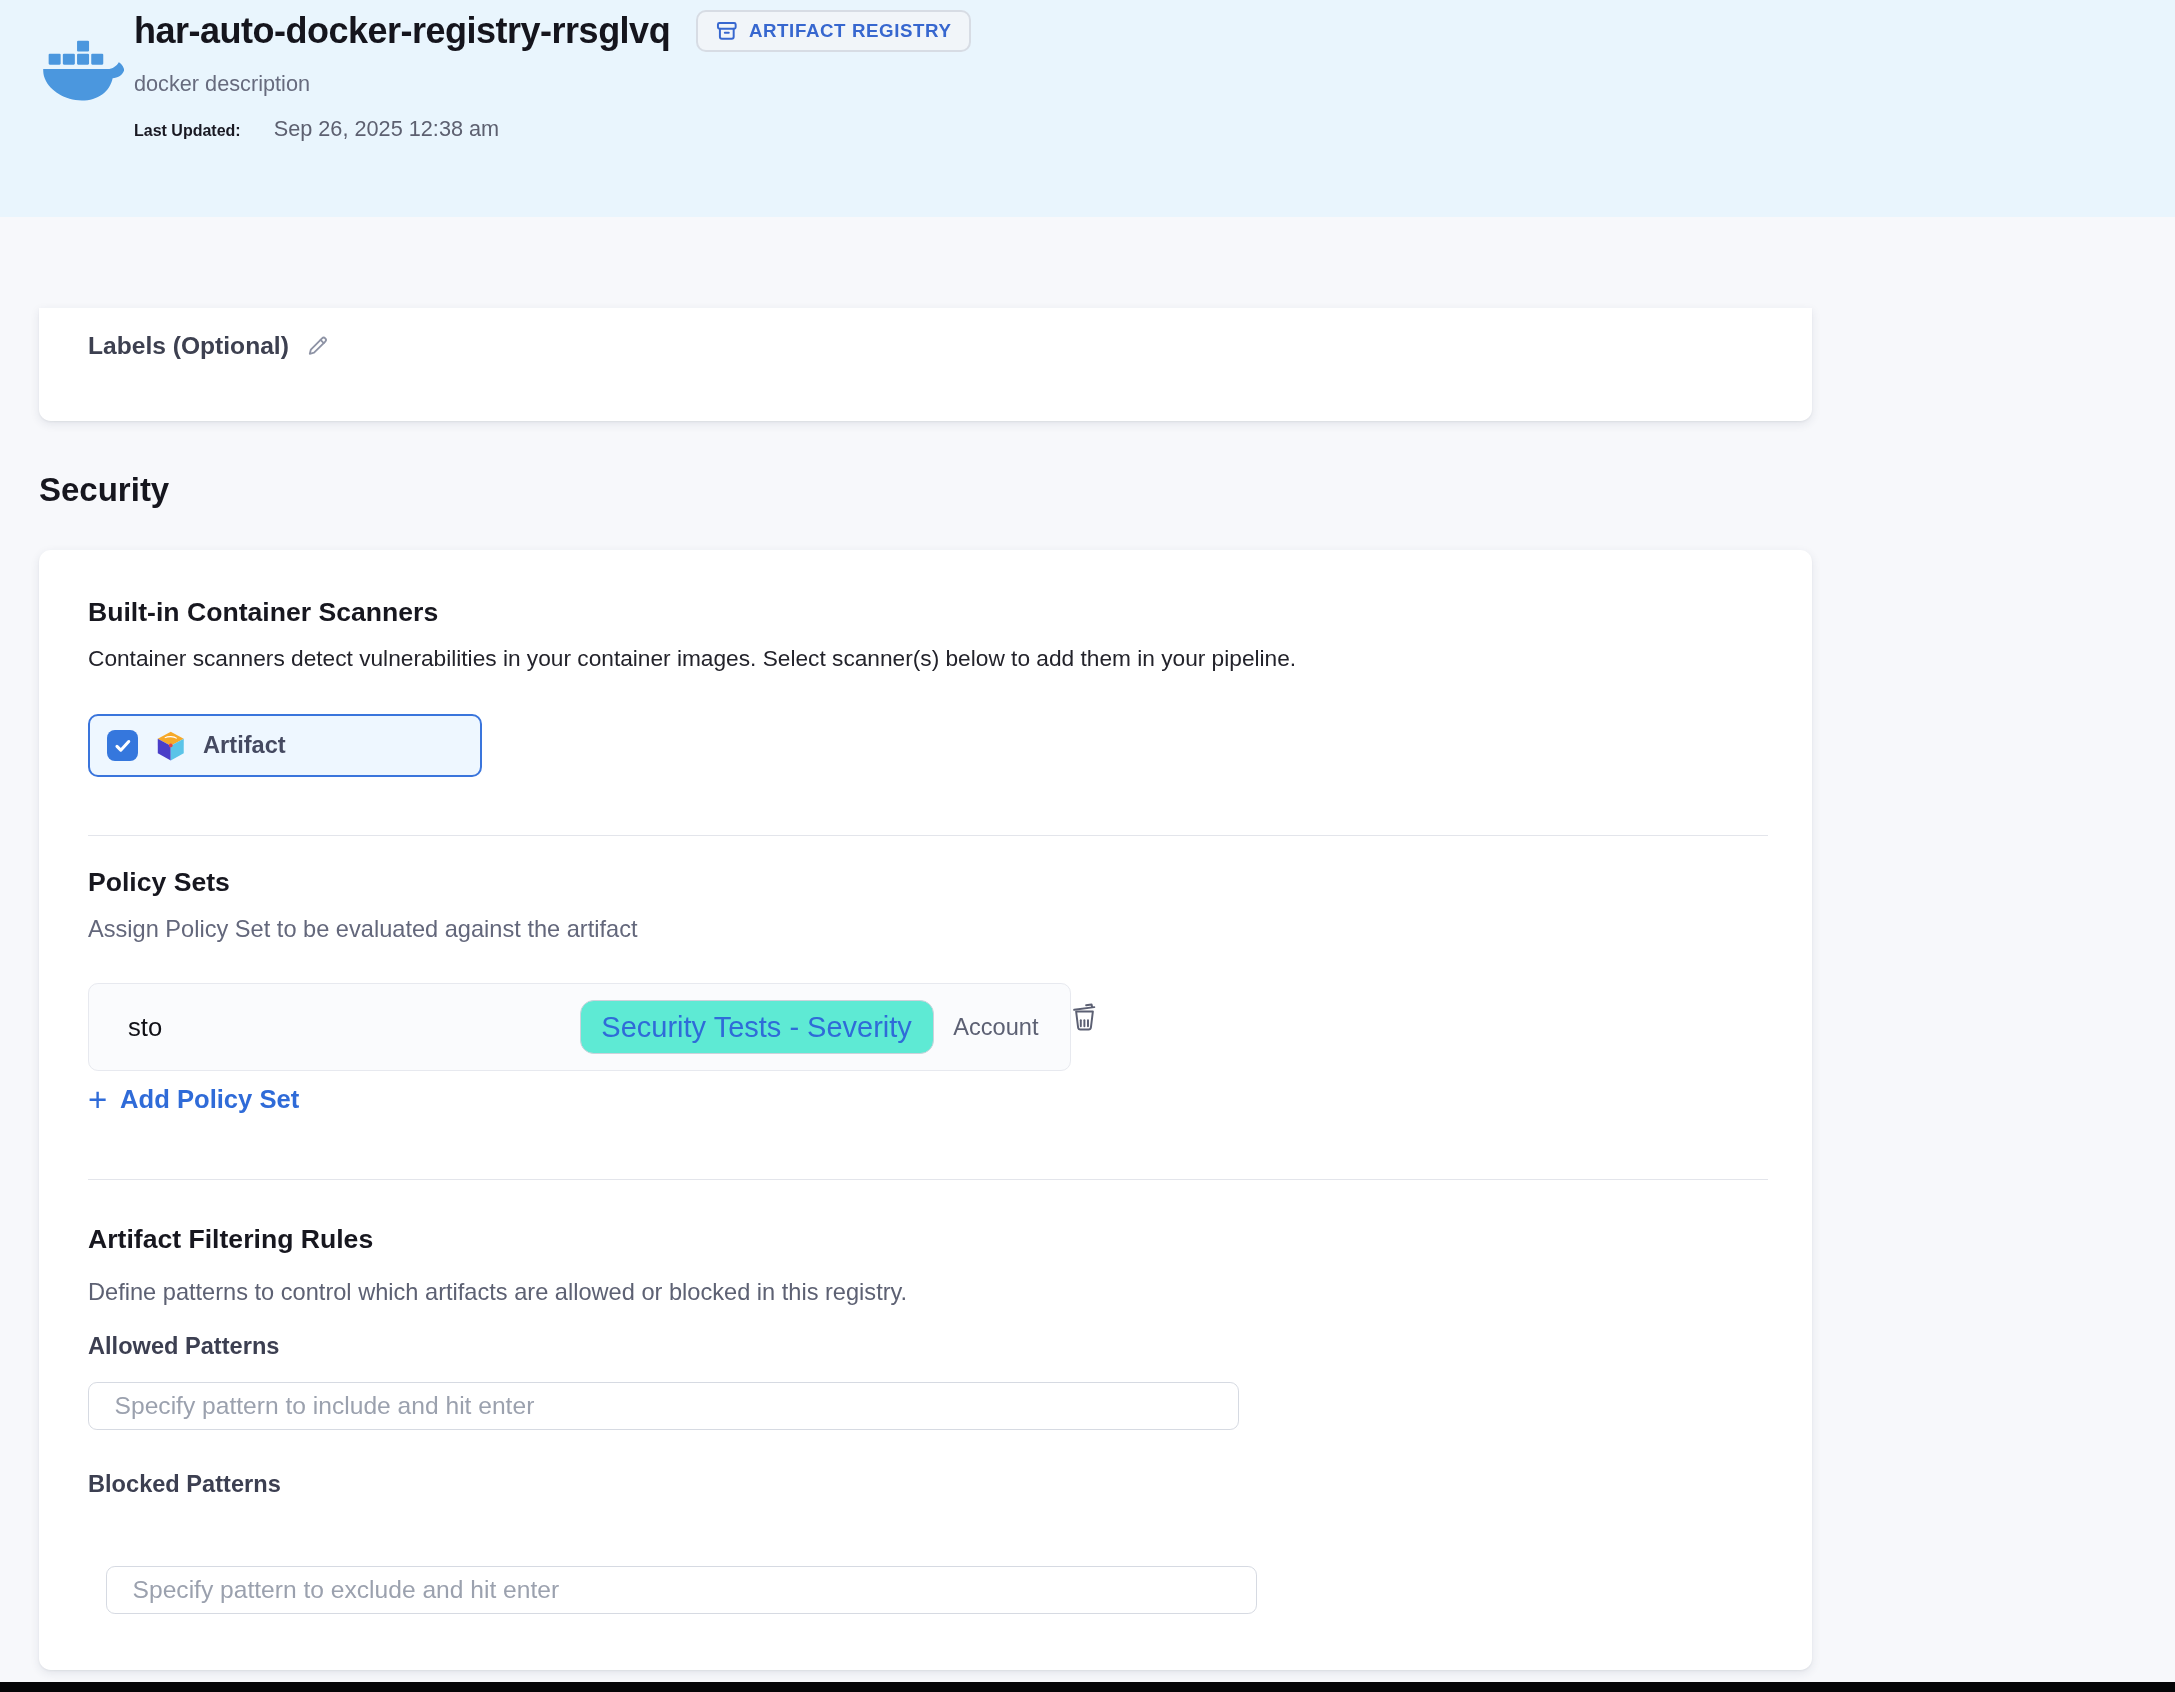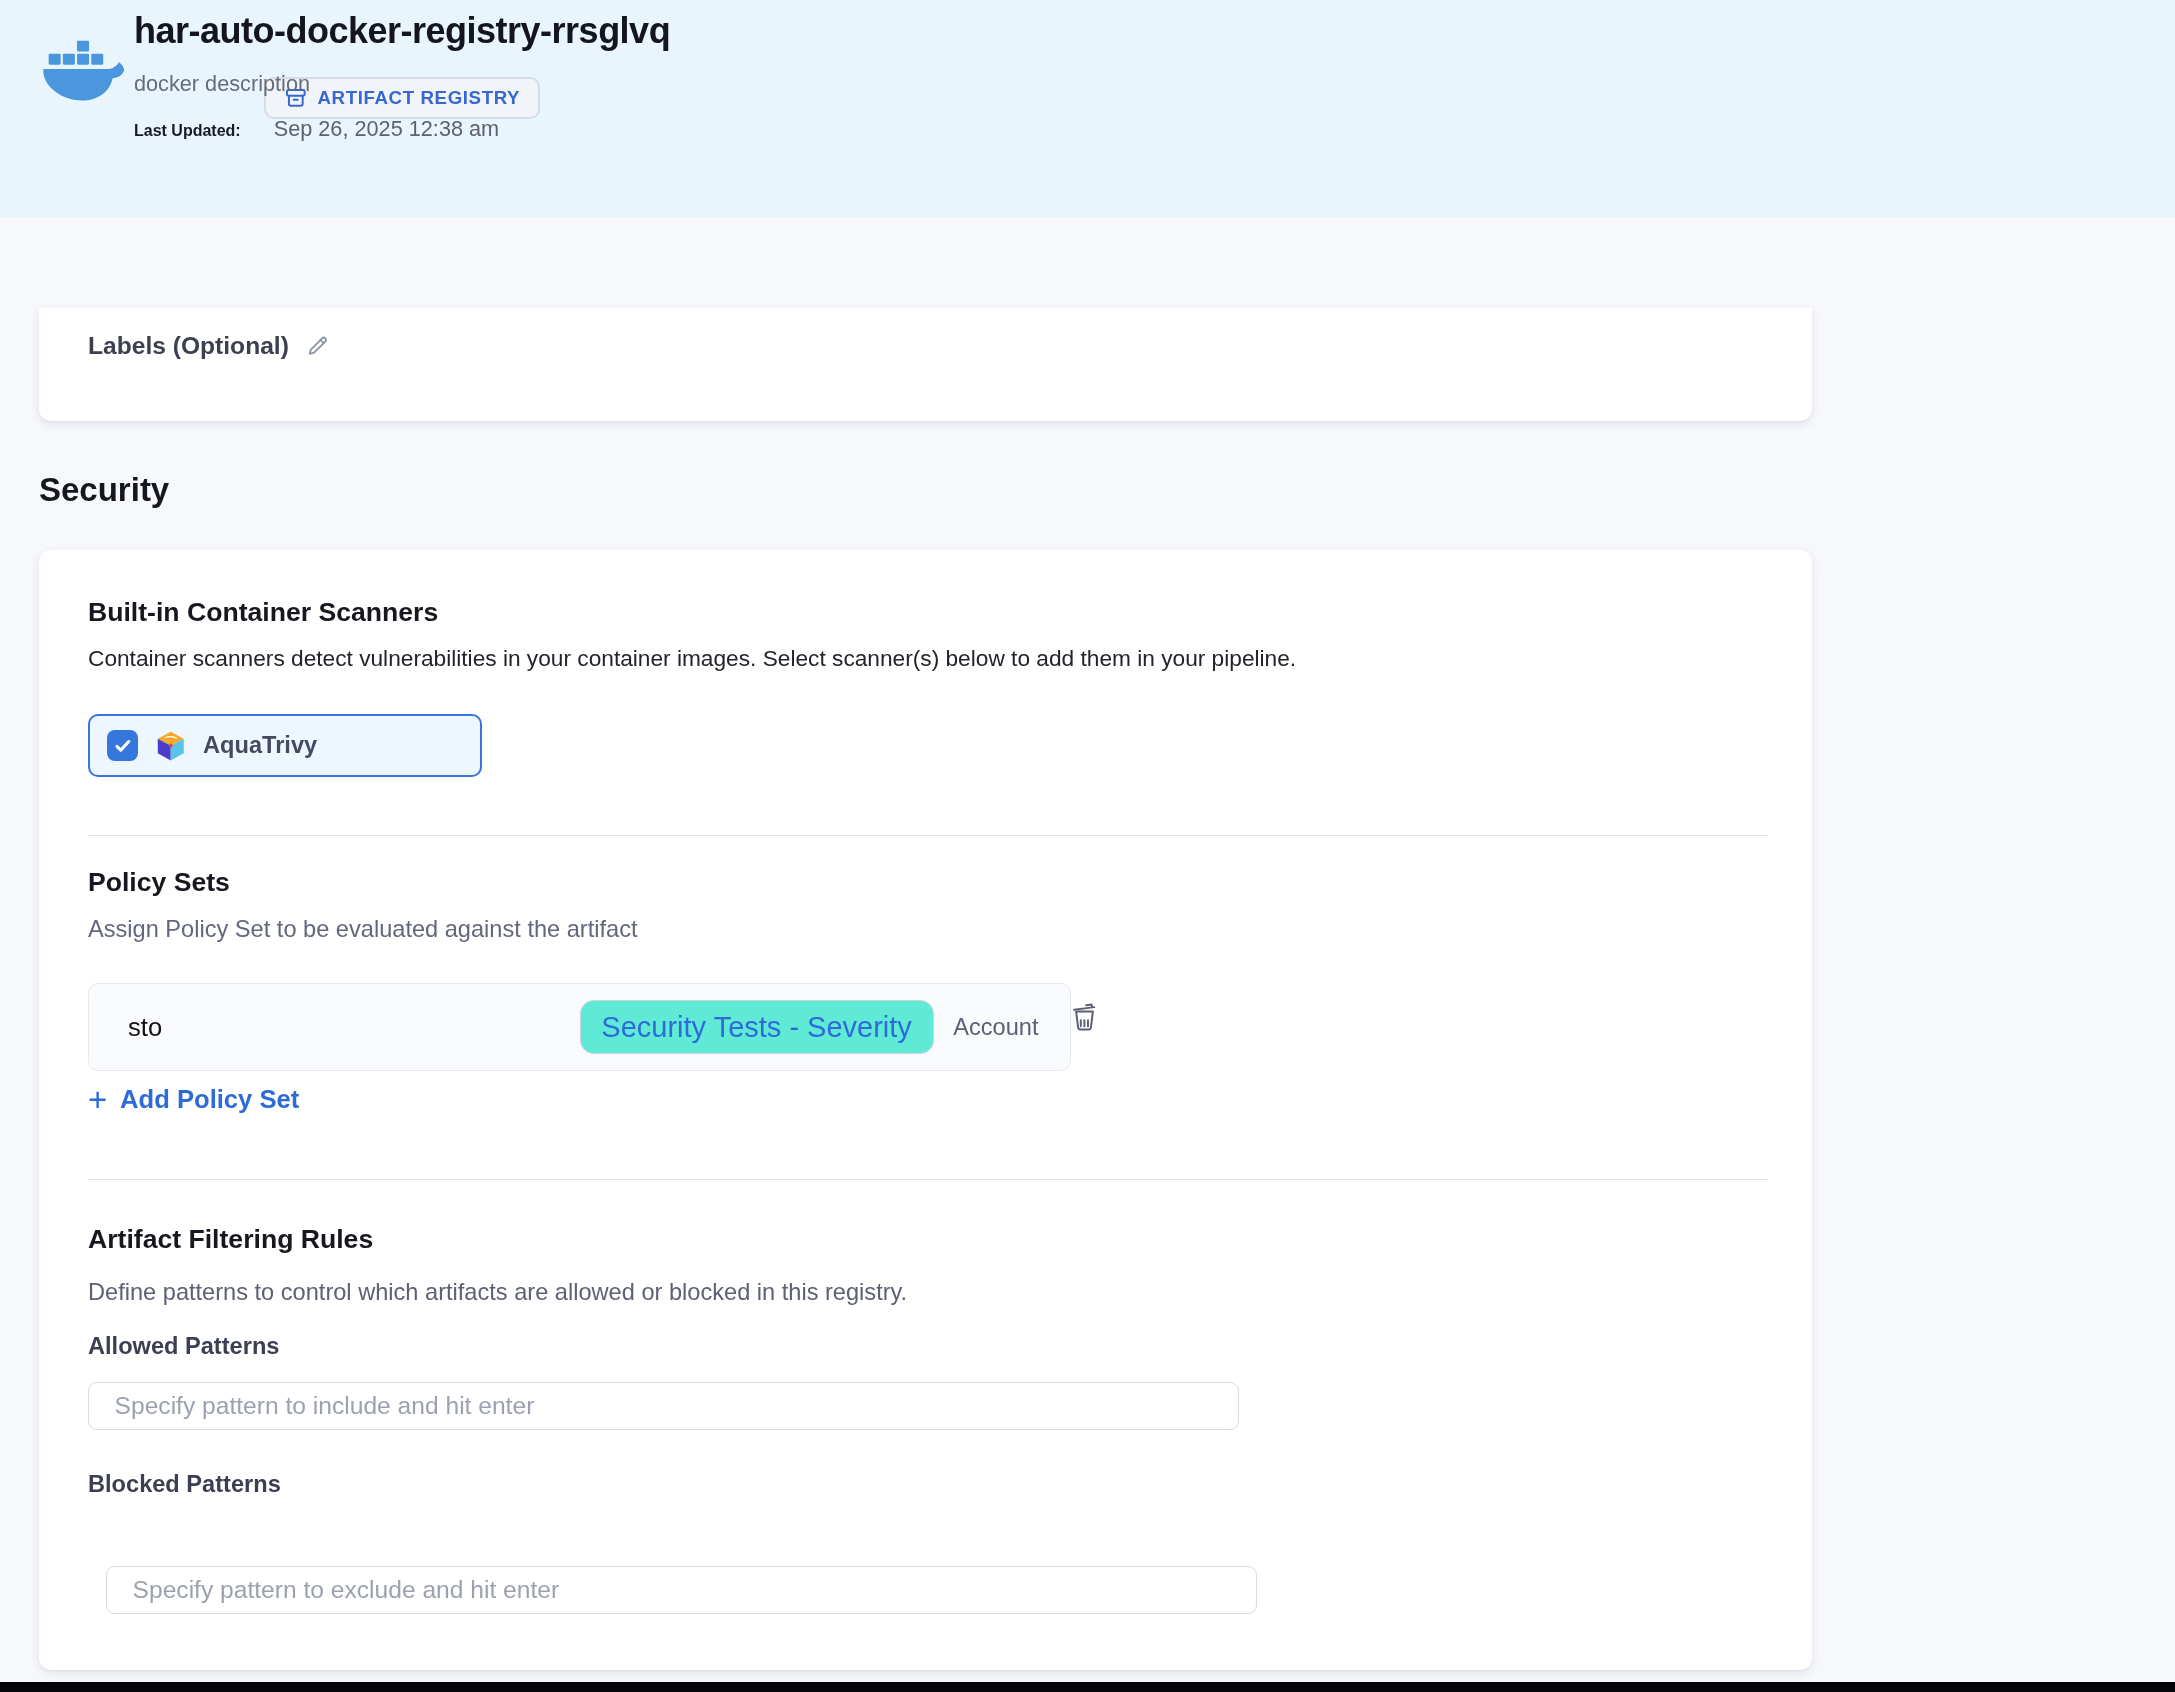--- a/index.html
+++ b/index.html
@@ -10,7 +10,7 @@
   
   .header { position:absolute; top:0; left:0; width:2175px; height:217px; background:#e9f5fd; }
   .docker-logo { position:absolute; left:41px; top:35px; width:83px; height:79px; }
-  .title-row { position:absolute; left:134px; top:9.9px; display:flex; align-items:center; gap:25.6px;flex-direction:column; }
+  .title-row { position:absolute; left:134px; top:9.9px; display:flex; align-items:center; gap:25.6px; }
   .page-title { font-size:36px; font-weight:bold; color:#15151d; letter-spacing:-0.5px; }
   .registry-badge { display:inline-flex; align-items:center; gap:9.9px; background:#f1f5f9;
      border:2px solid #d7dce4; border-radius:9.9px; padding:6.9px 17.7px; }

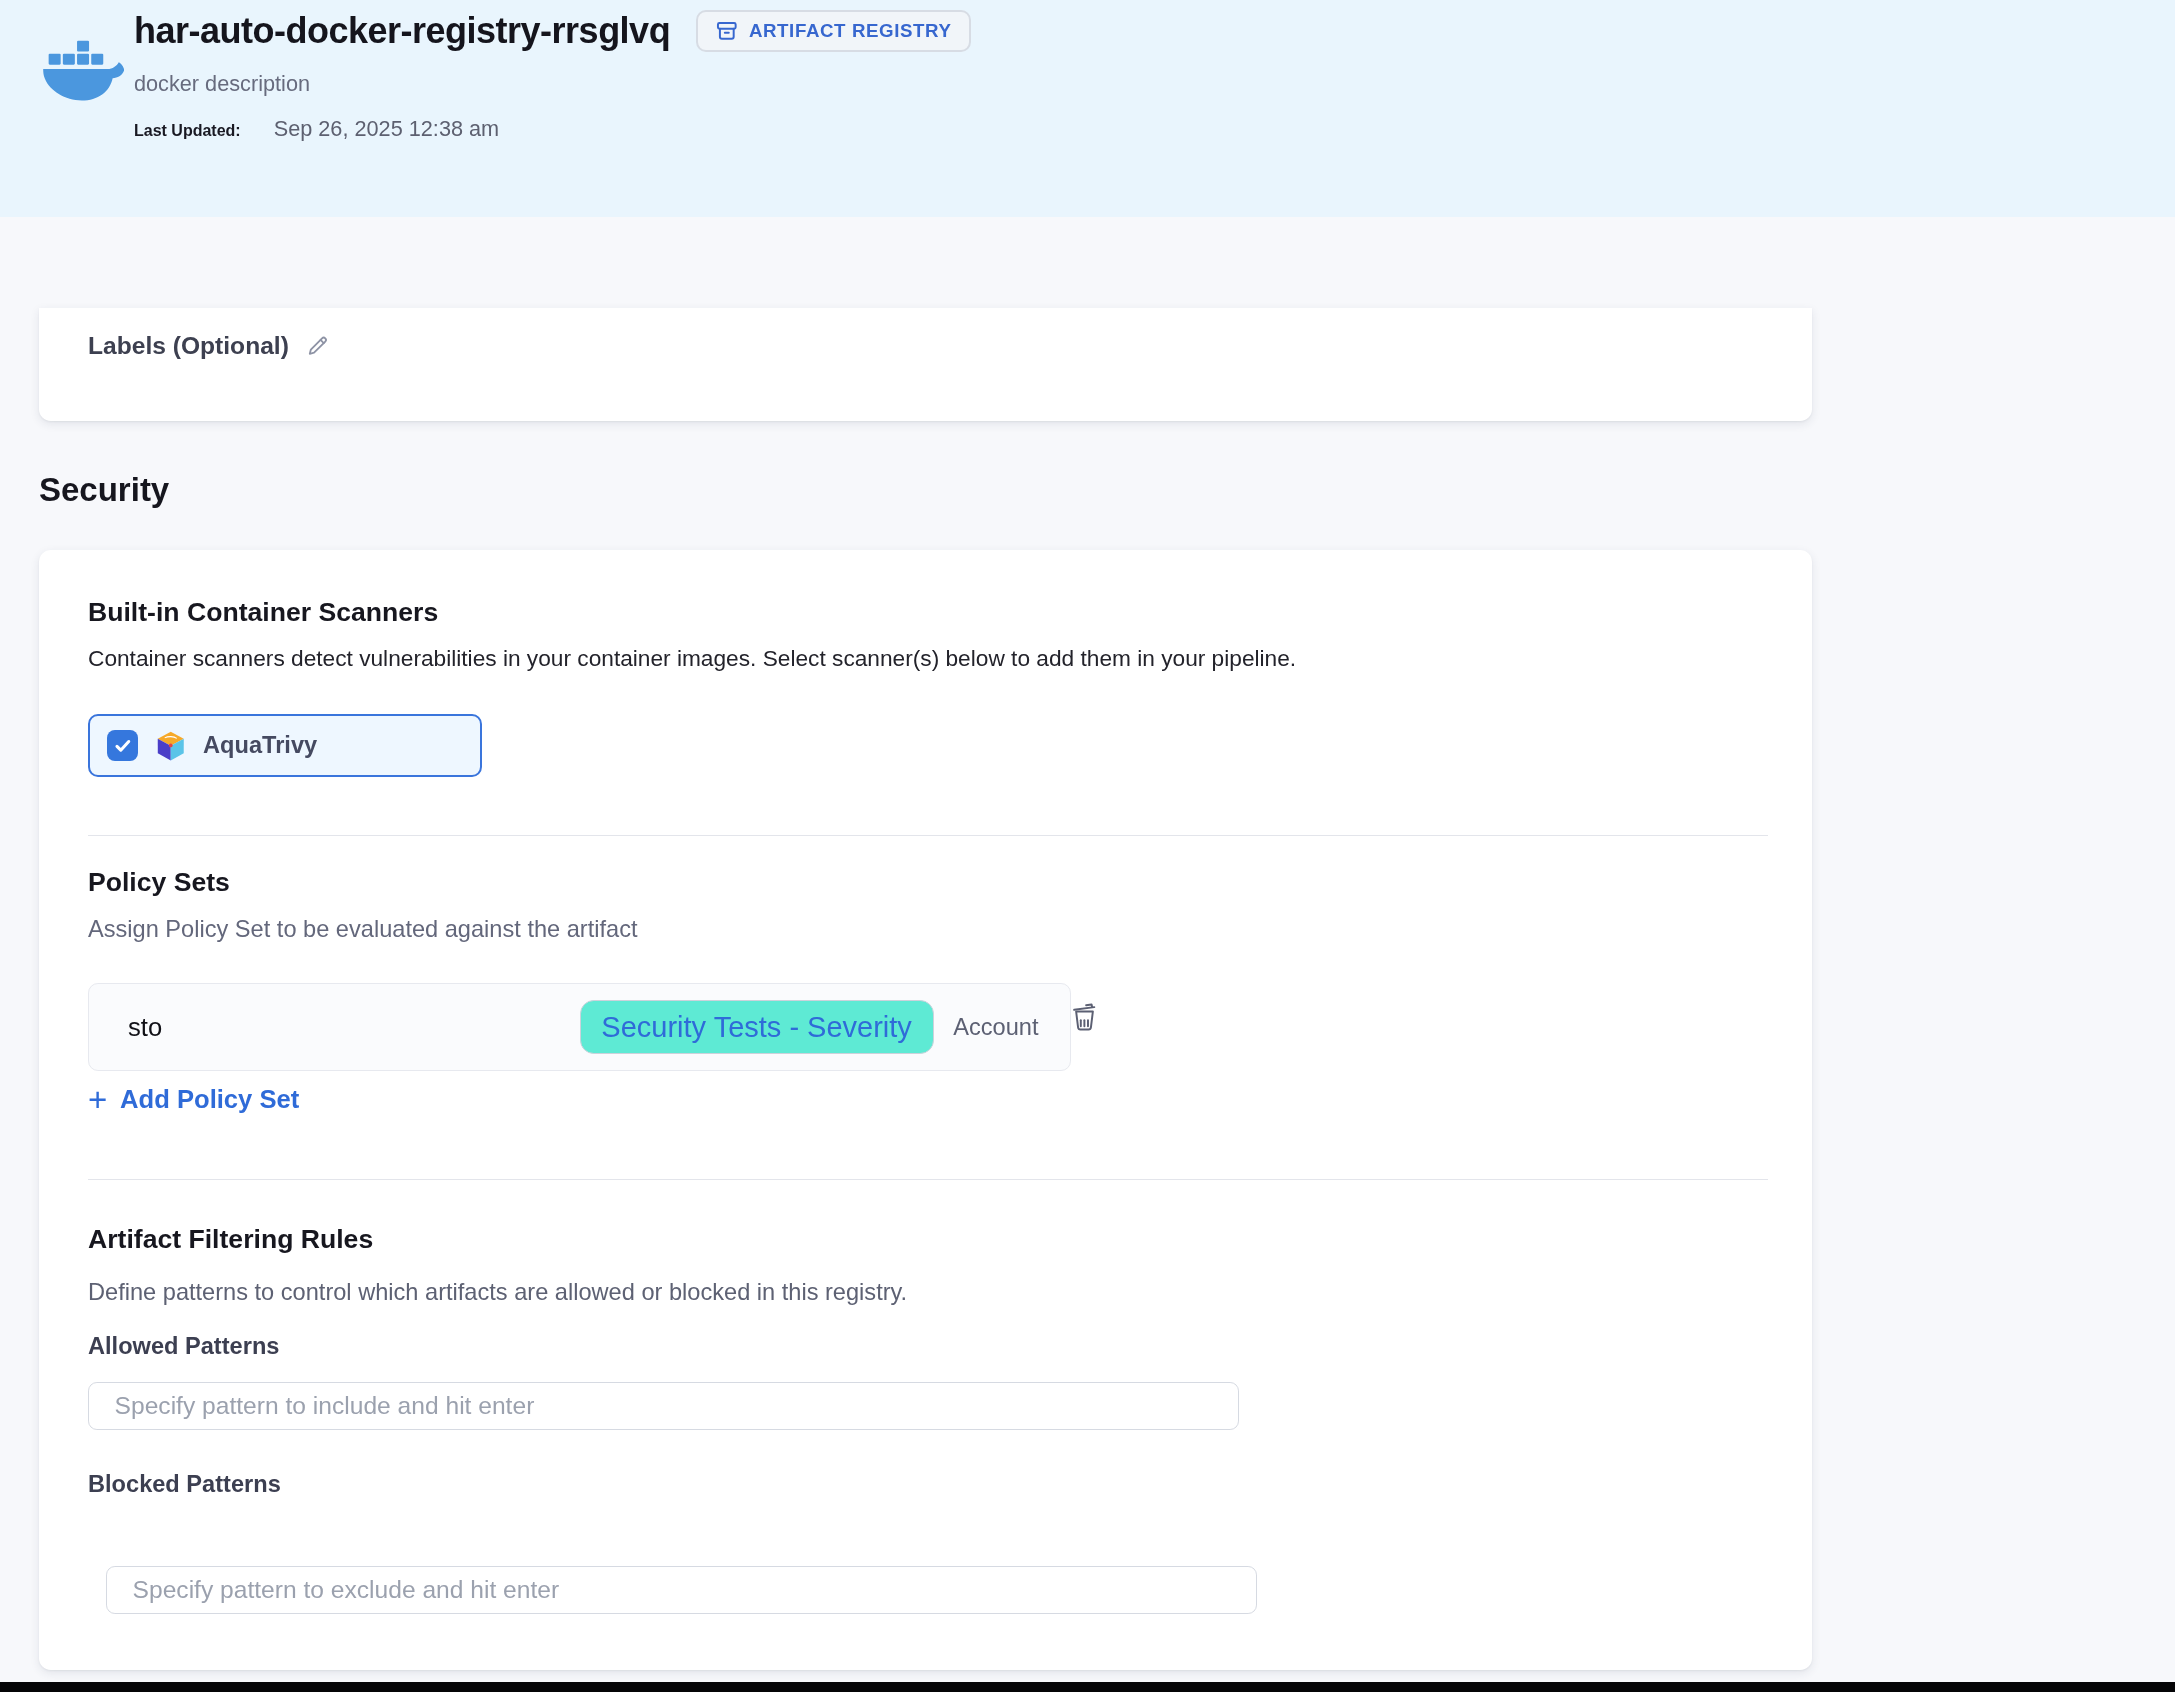--- a/index.html
+++ b/index.html
@@ -146,7 +146,7 @@
         <path d="M9.5 8.5a9 5 0 0 1 13 0.5" stroke="#ffffff" stroke-width="1.2" fill="none"></path>
         <circle cx="16" cy="16.6" r="2" fill="#e04545"></circle>
       </svg>
-      <span class="scanner-label">AquaTrivy</span>
+      <span class="scanner-label">Artifact</span>
     </div>
 
     <div class="divider" style="top:285px;"></div>

